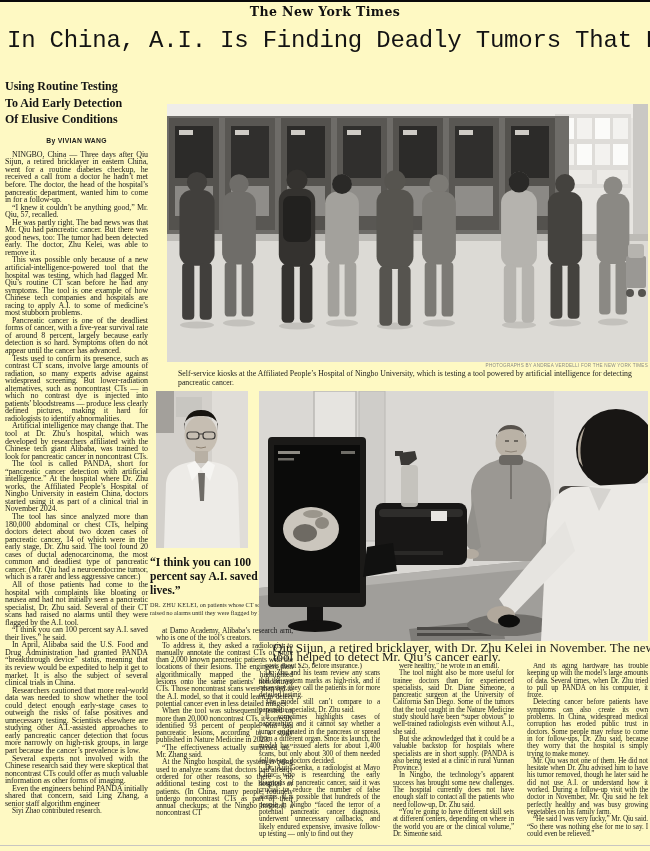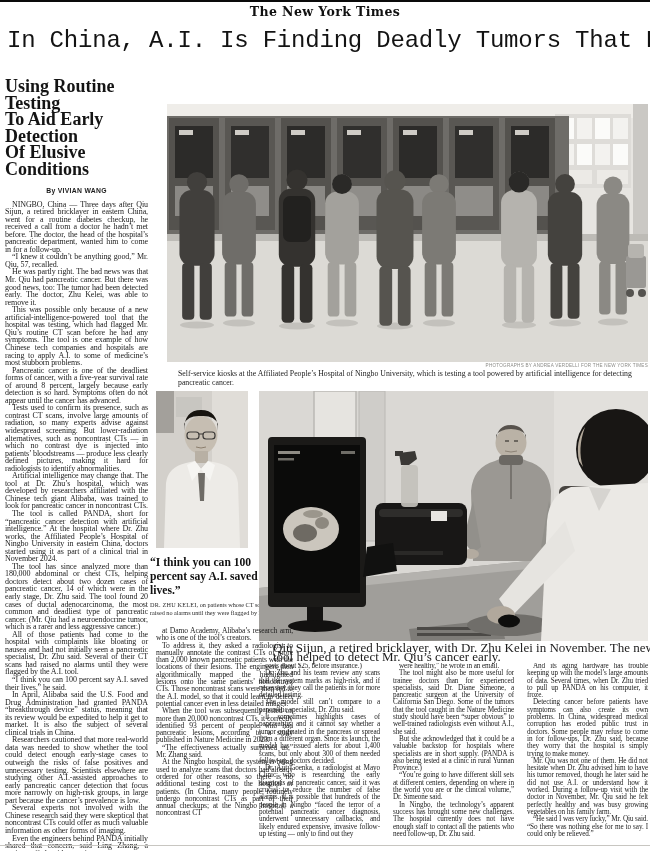--- a/index.html
+++ b/index.html
@@ -5,7 +5,7 @@
   html,body { margin:0; padding:0; background:#9a9a9a; }
   .page {
     position:relative; width:650px; height:851px; margin:0 auto;
-    background:#ffffff; overflow:hidden; color:#1b1b1b;
+    background:#fef9c3; overflow:hidden; color:#1b1b1b;
     font-family:"Liberation Serif", serif;
   }
   .topbar { position:absolute; top:0; left:0; width:650px; height:2px; background:#0a0a0a; }

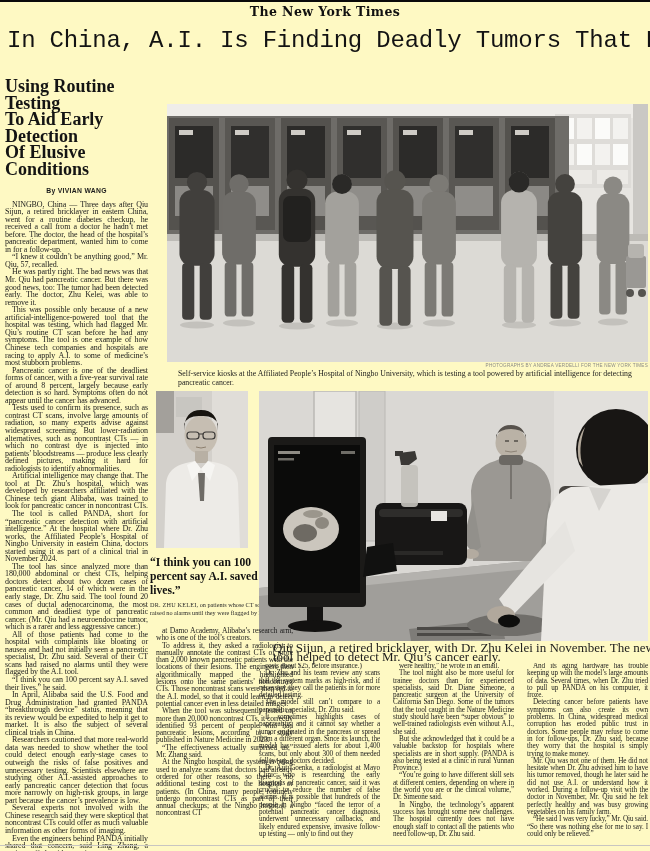--- a/index.html
+++ b/index.html
@@ -20,7 +20,7 @@
     line-height:30px; letter-spacing:-0.2px; color:#131313; white-space:nowrap;
   }
   .col1 { position:absolute; left:5px; top:78px; width:143px; }
-  .kicker { font-weight:bold; font-size:18px; line-height:16.6px; color:#141414; }
+  .kicker { font-weight:bold; font-size:12px; line-height:16.6px; color:#141414; }
   .byline {
     text-align:center; font-family:"Liberation Sans", sans-serif; font-weight:bold;
     font-size:6.8px; letter-spacing:.3px; margin:9px 0 7px;

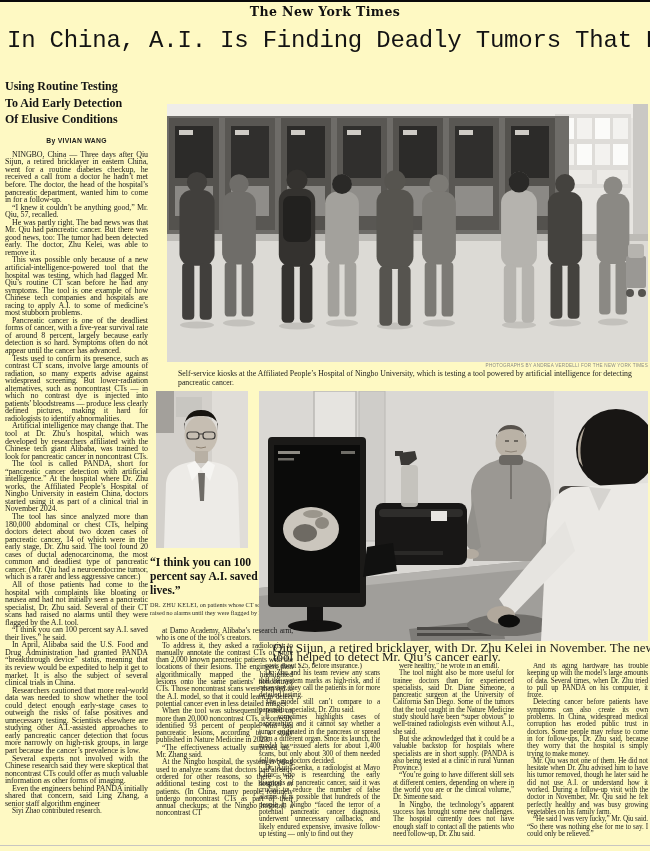--- a/index.html
+++ b/index.html
@@ -310,8 +310,8 @@
       <p>were healthy,” he wrote in an email.</p>
       <p>The tool might also be more useful for trainee doctors than for experienced specialists, said Dr. Diane Simeone, a pancreatic surgeon at the University of California San Diego. Some of the tumors that the tool caught in the Nature Medicine study should have been “super obvious” to well-trained radiologists even without A.I., she said.</p>
       <p>But she acknowledged that it could be a valuable backstop for hospitals where specialists are in short supply. (PANDA is also being tested at a clinic in rural Yunnan Province.)</p>
+      <p>In Ningbo, the technology’s apparent success has brought some new challenges. The hospital currently does not have enough staff to contact all the patients who need follow-up, Dr. Zhu said.</p>
       <p>“You’re going to have different skill sets at different centers, depending on where in the world you are or the clinical volume,” Dr. Simeone said.</p>
-      <p>In Ningbo, the technology’s apparent success has brought some new challenges. The hospital currently does not have enough staff to contact all the patients who need follow-up, Dr. Zhu said.</p>
     </div>
     <div class="c">
       <p>And its aging hardware has trouble keeping up with the model’s large amounts of data. Several times, when Dr. Zhu tried to pull up PANDA on his computer, it froze.</p>

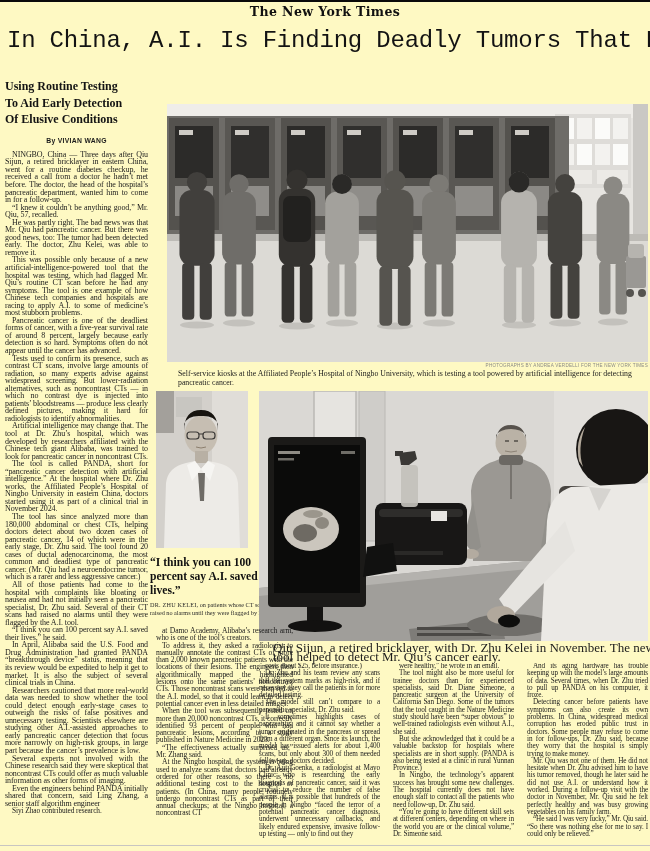--- a/index.html
+++ b/index.html
@@ -317,7 +317,7 @@
       <p>And its aging hardware has trouble keeping up with the model’s large amounts of data. Several times, when Dr. Zhu tried to pull up PANDA on his computer, it froze.</p>
       <p>Detecting cancer before patients have symptoms can also create its own problems. In China, widespread medical corruption has eroded public trust in doctors. Some people may refuse to come in for follow-ups, Dr. Zhu said, because they worry that the hospital is simply trying to make money.</p>
       <p>Mr. Qiu was not one of them. He did not hesitate when Dr. Zhu advised him to have his tumor removed, though he later said he did not use A.I. or understand how it worked. During a follow-up visit with the doctor in November, Mr. Qiu said he felt perfectly healthy and was busy growing vegetables on his family farm.</p>
-      <p>“He said I was very lucky,” Mr. Qiu said. “So there was nothing else for me to say. I could only be relieved.”</p>
+      <p>“He said I was very lucky,” Mr. Qiu said. “So there was nothing else for me to say. I could even be relieved.”</p>
     </div>
   </div>
 

